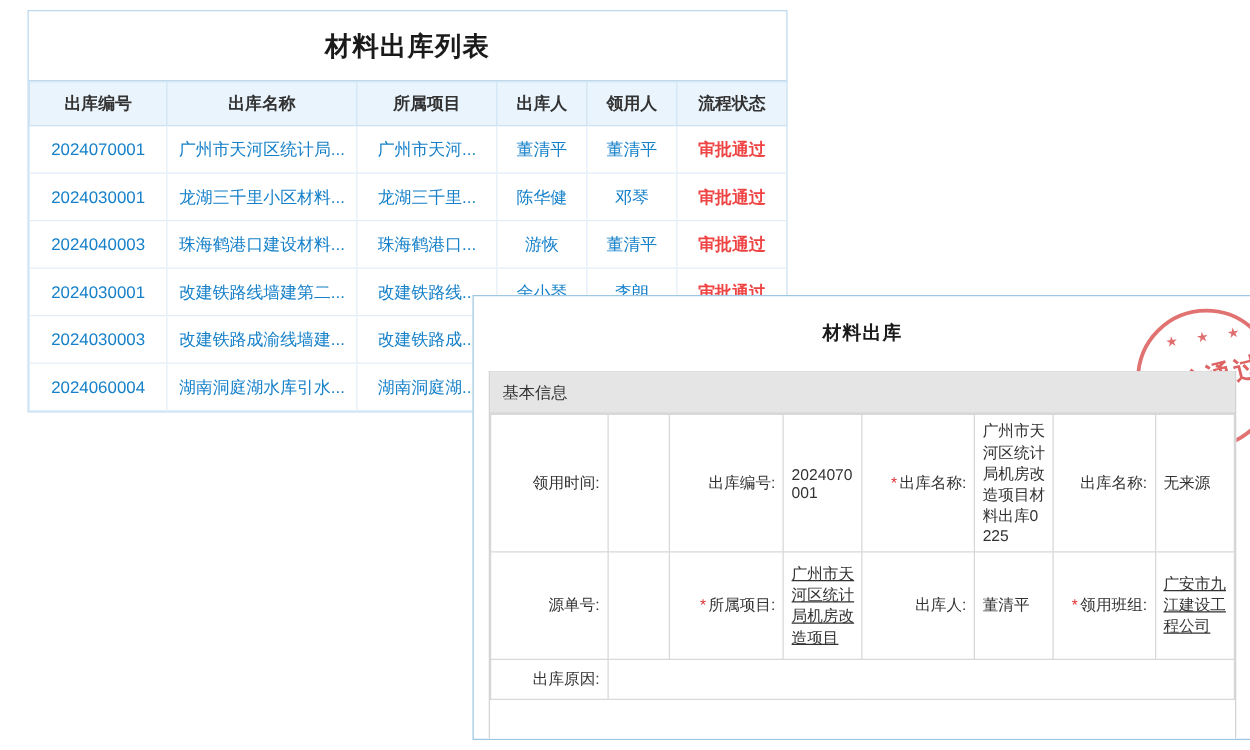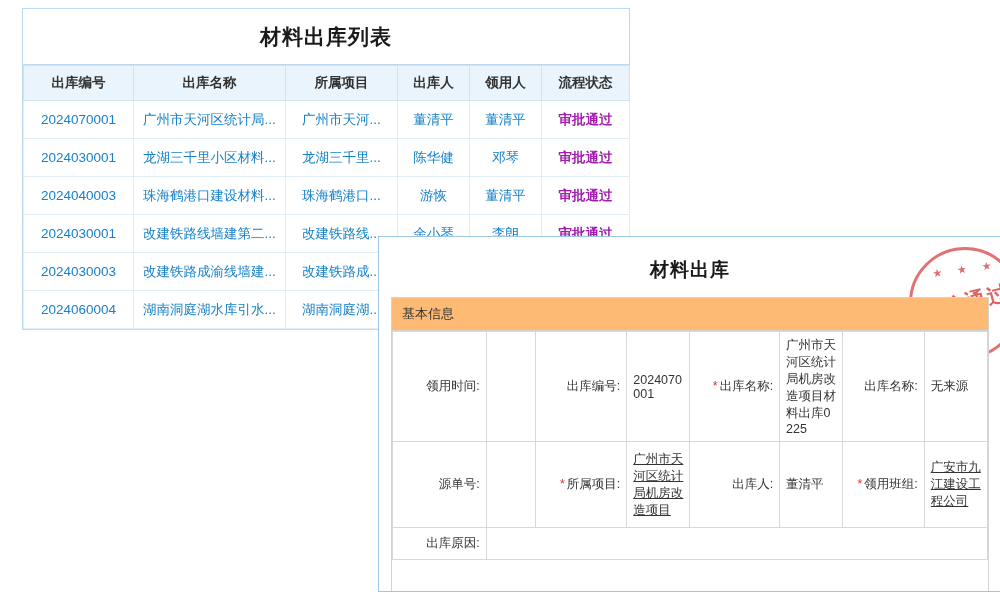--- a/index.html
+++ b/index.html
@@ -66,7 +66,7 @@
     box-sizing: border-box;
   }
   table.list-table td.status {
-    color: #a21caf;
+    color: #ef4444;
     font-weight: bold;
   }
   .col-1 { width: 110px; }

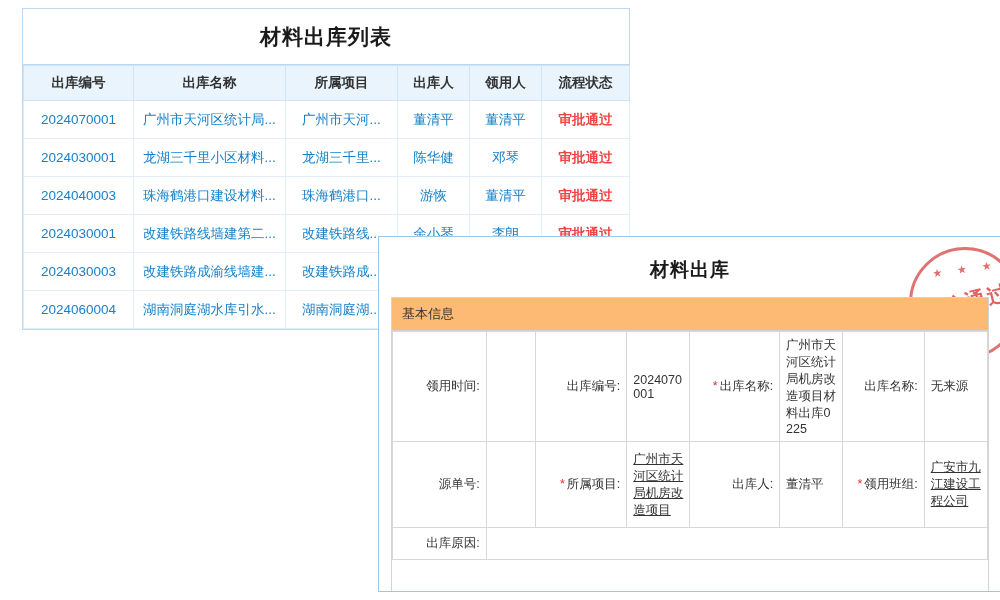--- a/index.html
+++ b/index.html
@@ -90,7 +90,7 @@
   }
   .detail-title {
     text-align: center;
-    font-size: 19px;
+    font-size: 15px;
     font-weight: bold;
     color: #1a1a1a;
     padding: 20px 0 16px 0;

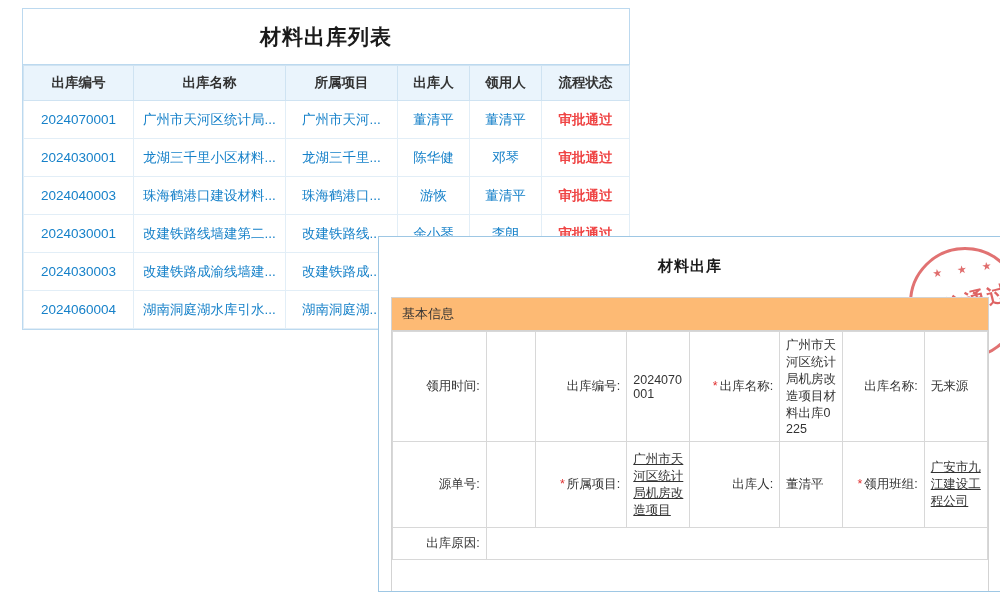--- a/index.html
+++ b/index.html
@@ -108,7 +108,7 @@
     background: #ffffff;
   }
   .section-header {
-    background: #fdba74;
+    background: #e5e5e5;
     border-bottom: 1px solid #d3d3d3;
     font-size: 13px;
     color: #333333;

